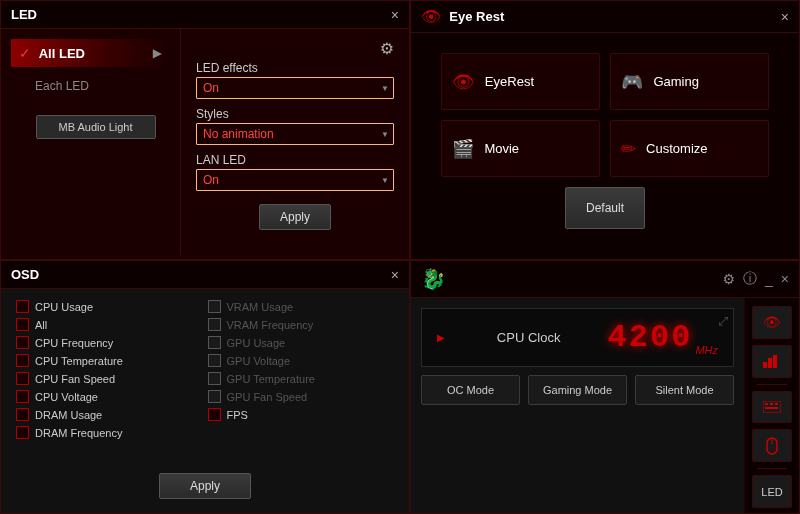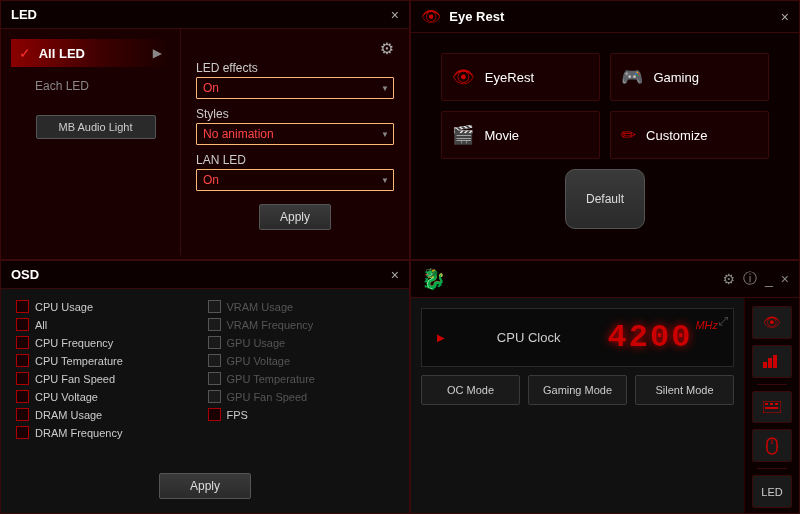--- a/index.html
+++ b/index.html
@@ -229,10 +229,10 @@
       background: linear-gradient(to bottom, #3a3a3a, #2a2a2a);
       border: 1px solid #555;
       color: #ddd;
-      padding: 22px 20px;
+      padding: 13px 20px;
       font-size: 12px;
       cursor: pointer;
-      border-radius: 10px;
+      border-radius: 2px;
       align-self: center;
     }
 

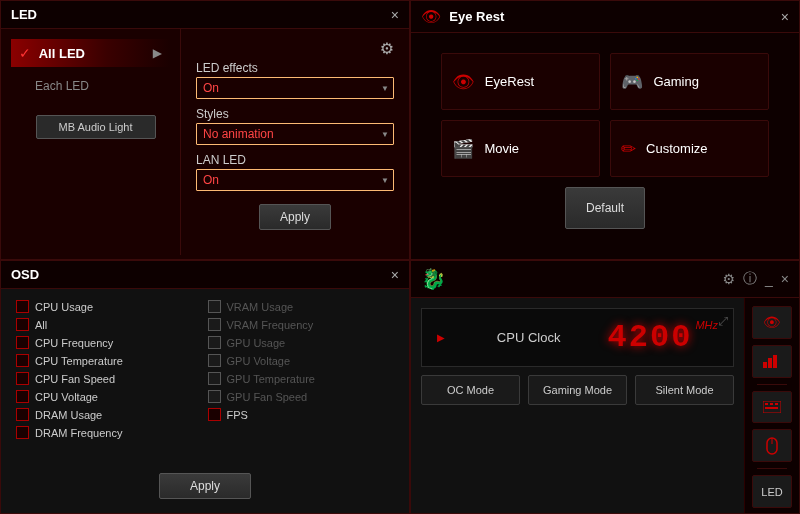--- a/index.html
+++ b/index.html
@@ -666,7 +666,7 @@
       <div class="cpu-clock-display">
         <span class="cpu-clock-icon">▶</span>
         <span class="cpu-clock-label">CPU Clock</span>
-        <div style="display:flex; align-items:flex-start; gap:3px;">
+        <div style="display:flex; align-items:flex-end; gap:3px;">
           <span class="cpu-clock-value">4200</span>
           <span style="color:#cc0000; font-size:11px; font-style:italic;">MHz</span>
         </div>

